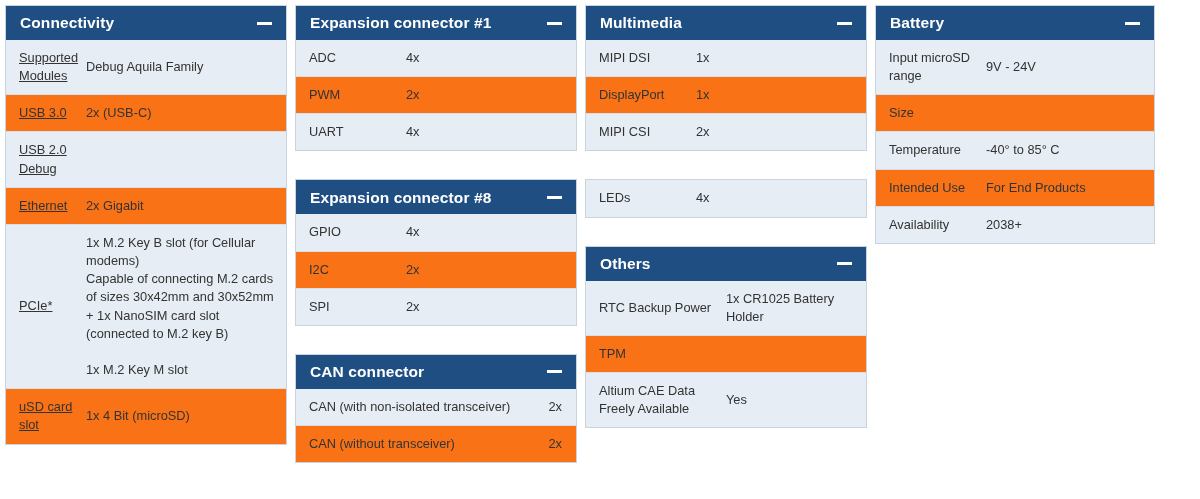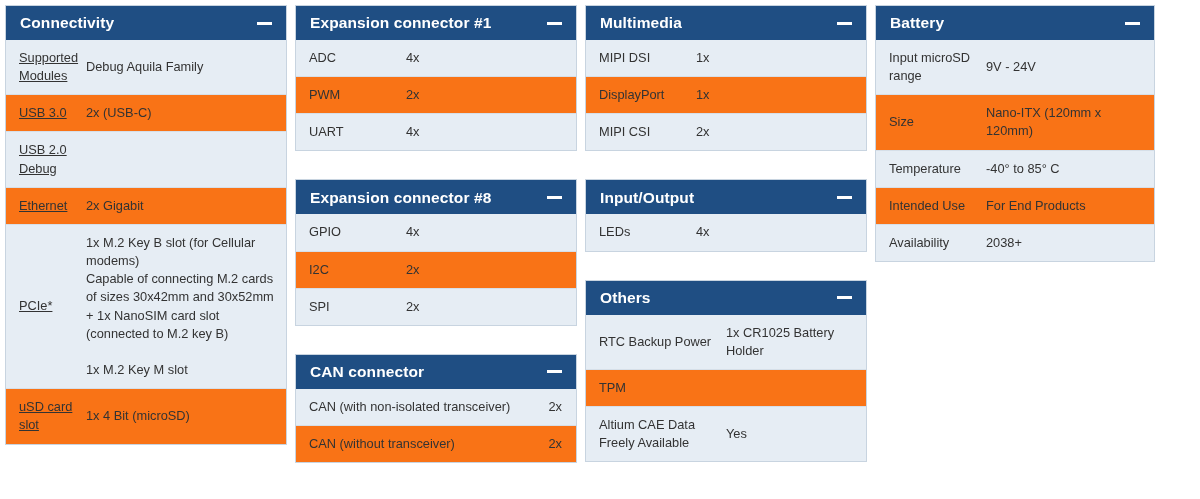--- a/index.html
+++ b/index.html
@@ -299,7 +299,6 @@
         </div>
         <div class="row plain">
           <div class="cell-label">Size</div>
-          <div class="cell-value">Nano-ITX (120mm x 120mm)</div>
         </div>
         <div class="row shade">
           <div class="cell-label">Temperature</div>

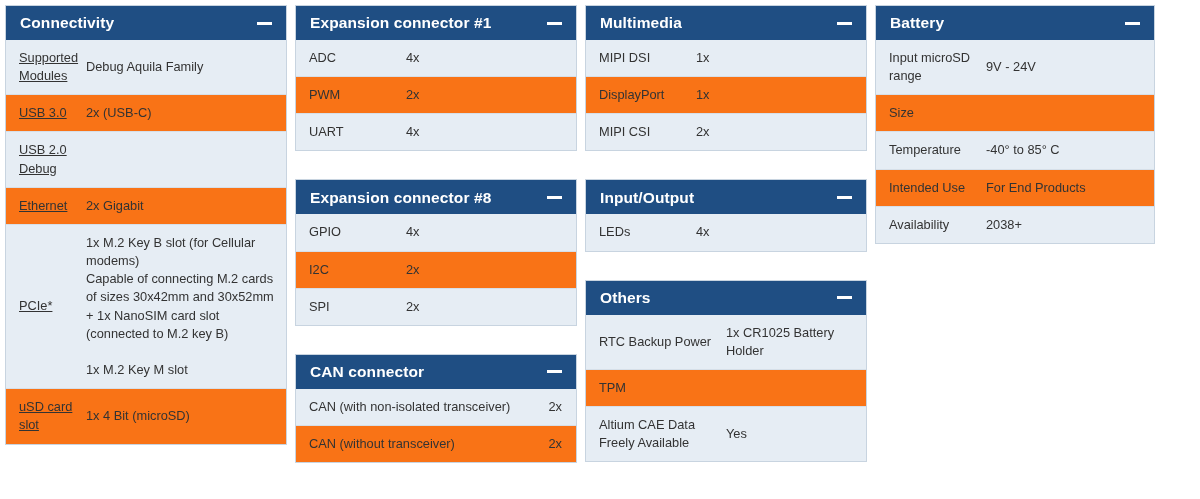--- a/index.html
+++ b/index.html
@@ -252,10 +252,6 @@
     </div>
 
     <div class="card lbl-mid">
-      <div class="card-header">
-        <span class="card-title">Input/Output</span>
-        <span class="collapse-icon"></span>
-      </div>
       <div class="card-body">
         <div class="row shade">
           <div class="cell-label">LEDs</div>

